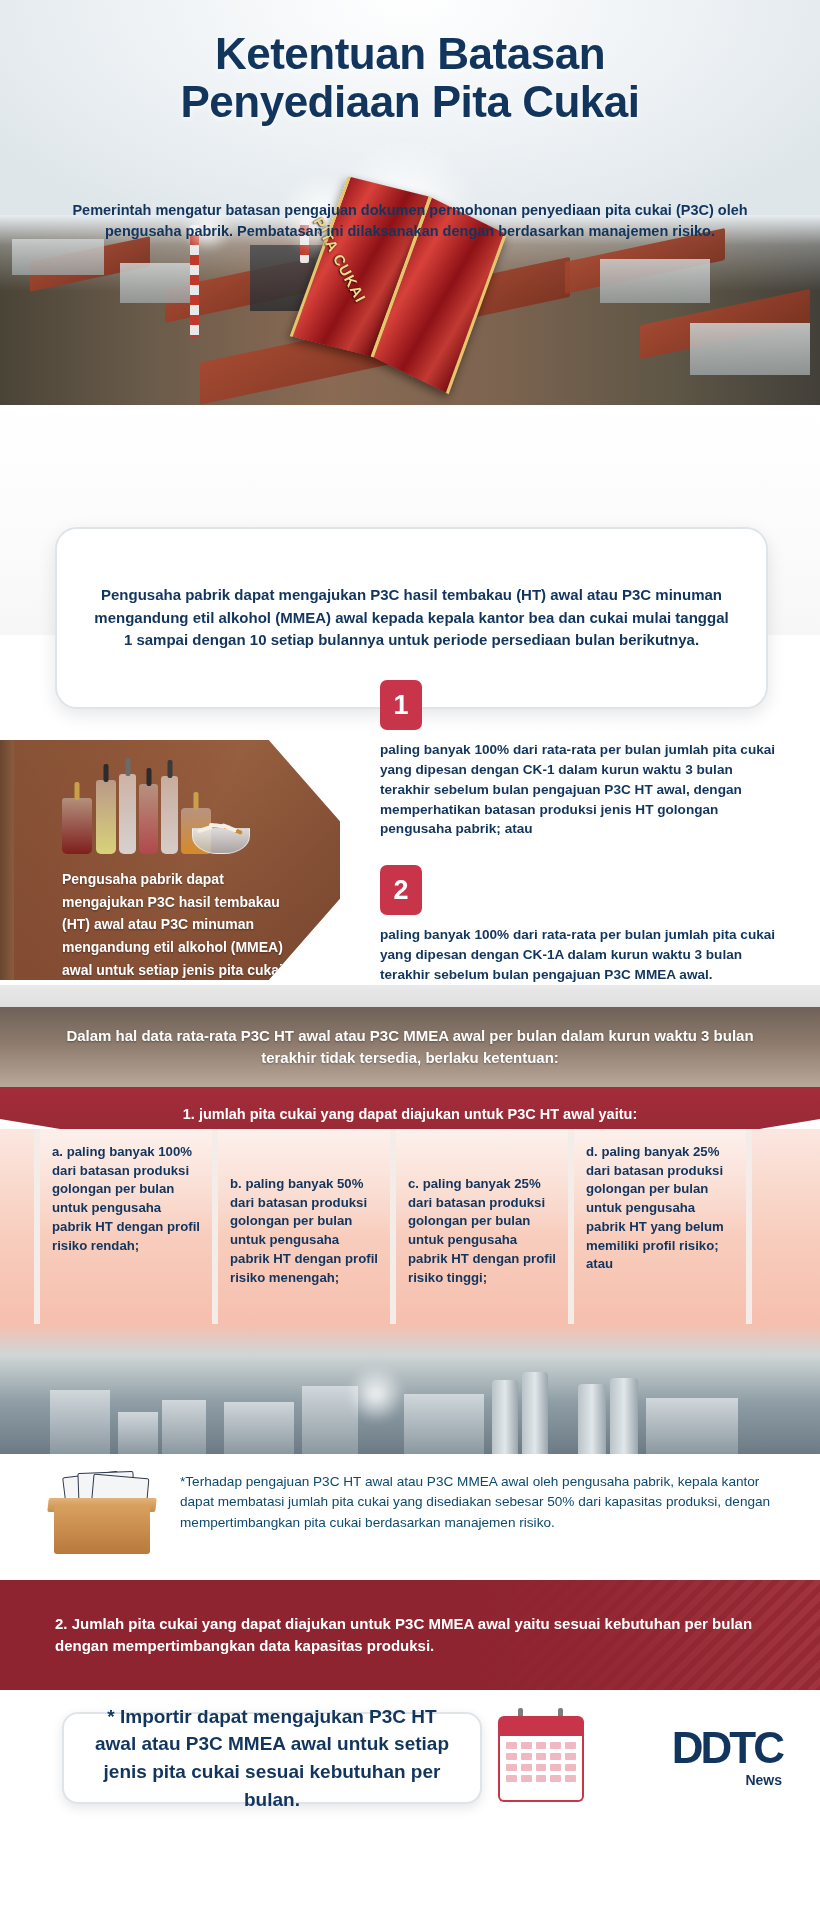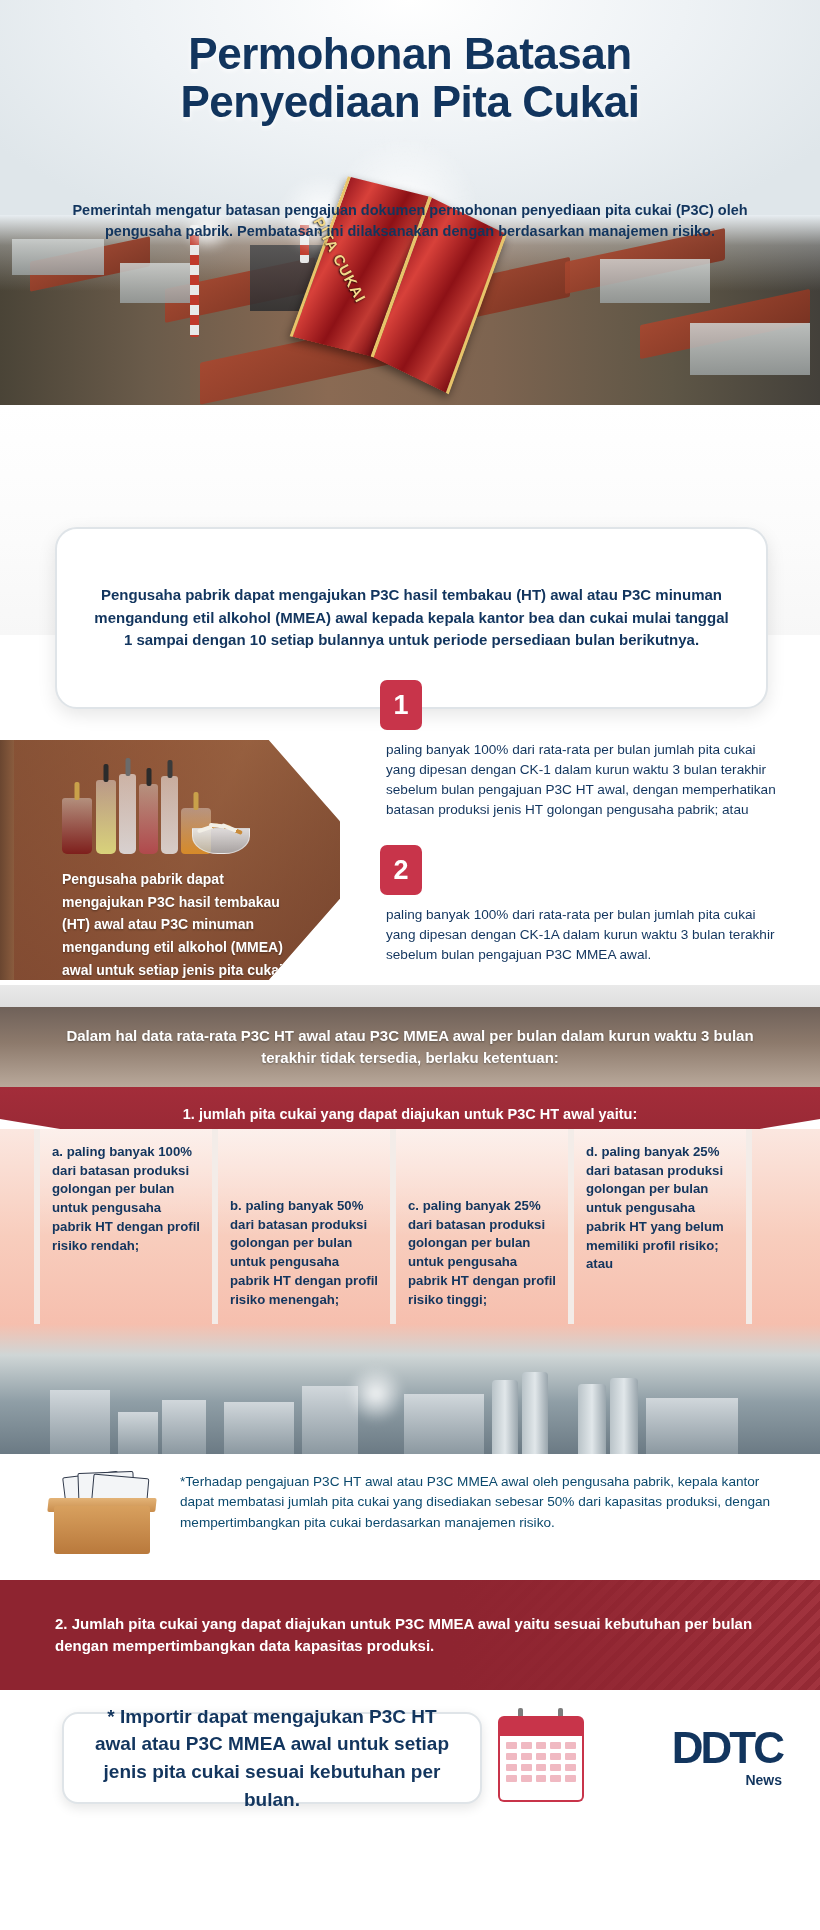--- a/index.html
+++ b/index.html
@@ -266,7 +266,7 @@
     </div>
 
     <div class="title">
-      <div>Permohonan Batasan</div>
+      <div>Ketentuan Batasan</div>
       <div>Penyediaan Pita Cukai</div>
     </div>
     <div class="subtitle">Pemerintah mengatur batasan pengajuan dokumen permohonan penyediaan pita cukai (P3C) oleh pengusaha pabrik. Pembatasan ini dilaksanakan dengan berdasarkan manajemen risiko.</div>

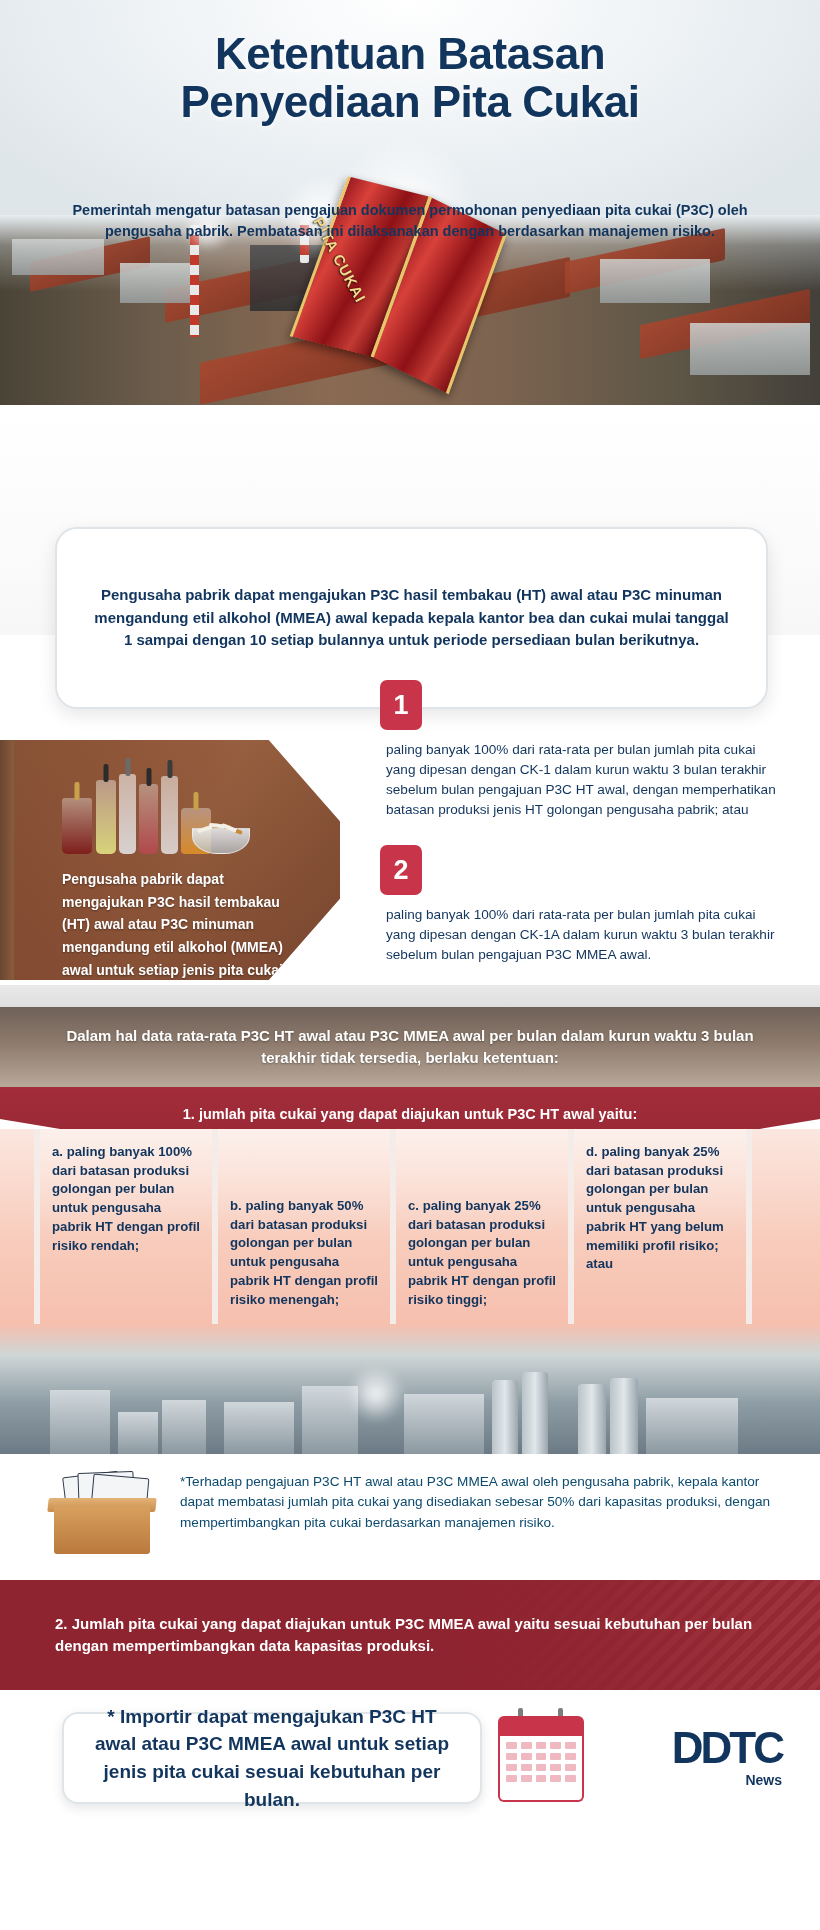--- a/index.html
+++ b/index.html
@@ -119,7 +119,7 @@
     display:flex; align-items:center; justify-content:center;
   }
   .item-text {
-    margin-top:10px; color:#12355e; font-size:13.6px; line-height:1.46; font-weight:400;margin-left:6px;
+    margin-top:10px; color:#12355e; font-size:13.6px; line-height:1.46; font-weight:700;
   }
   .item + .item { margin-top:26px; }
 

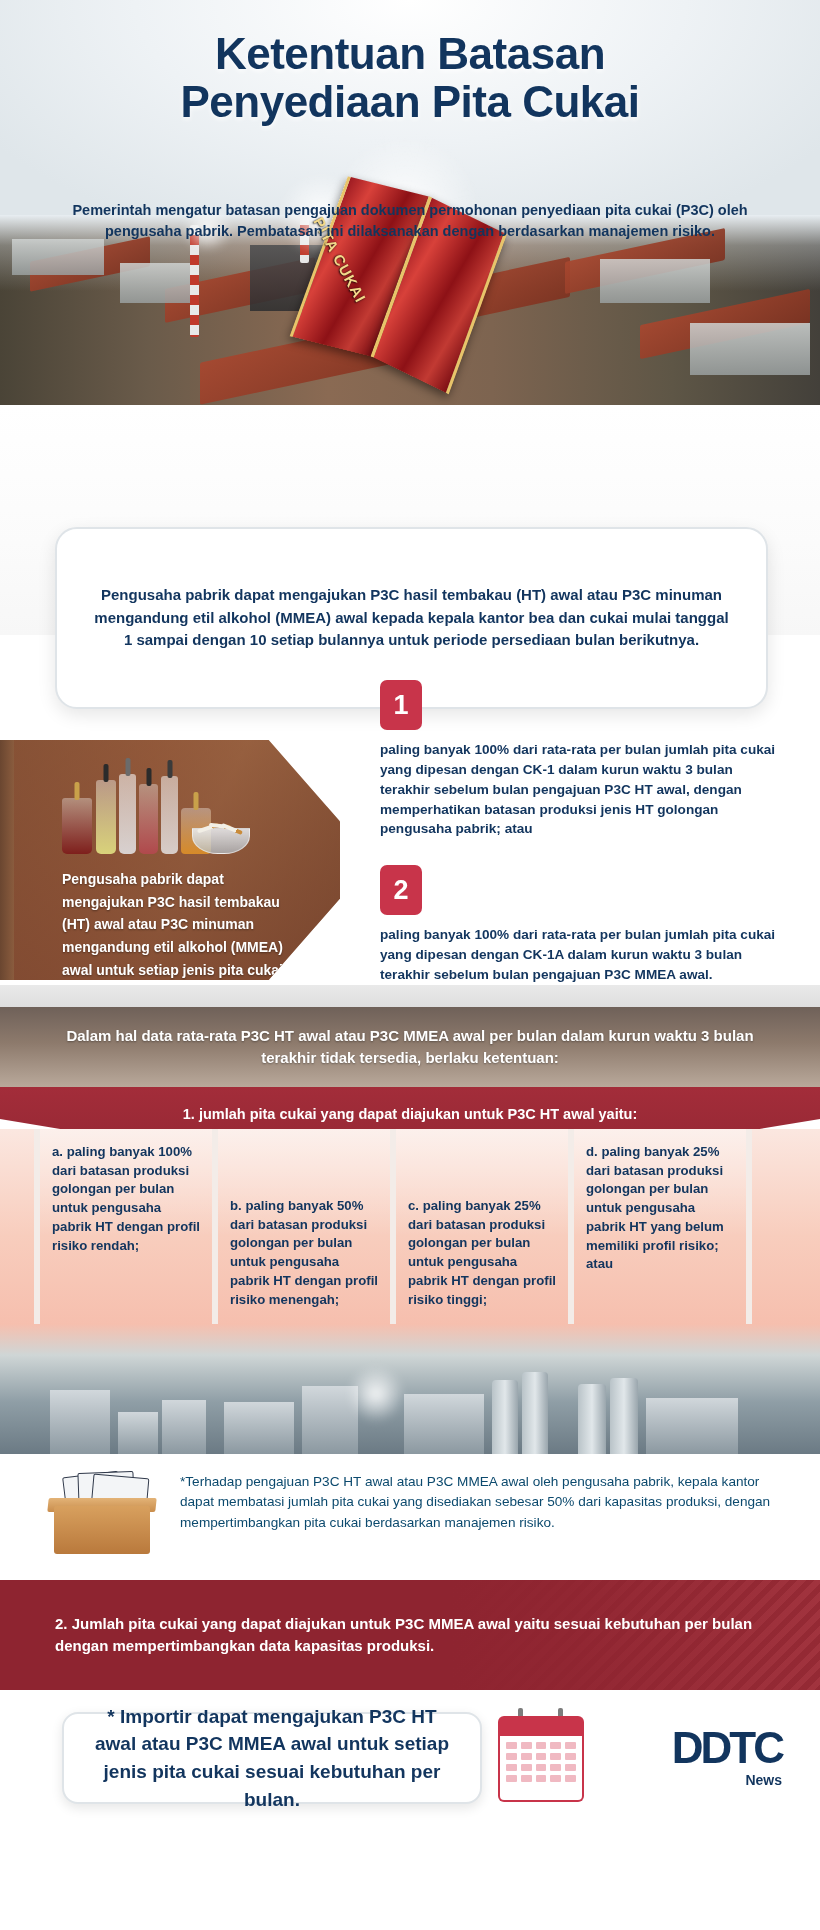--- a/index.html
+++ b/index.html
@@ -161,7 +161,7 @@
     background:linear-gradient(180deg,rgba(255,255,255,.38),rgba(255,255,255,0) 55%);
     padding:14px 12px 0 12px;
   }
-  .col.off { padding-top:68px; }
+  .col.off { padding-top:46px; }
   .col-t { color:#12355e; font-size:13.2px; line-height:1.42; font-weight:600; }
   .col-t b { font-weight:700; }
   .colgap { position:absolute; top:0; width:6px; height:195px; background:#f3ece8; }

